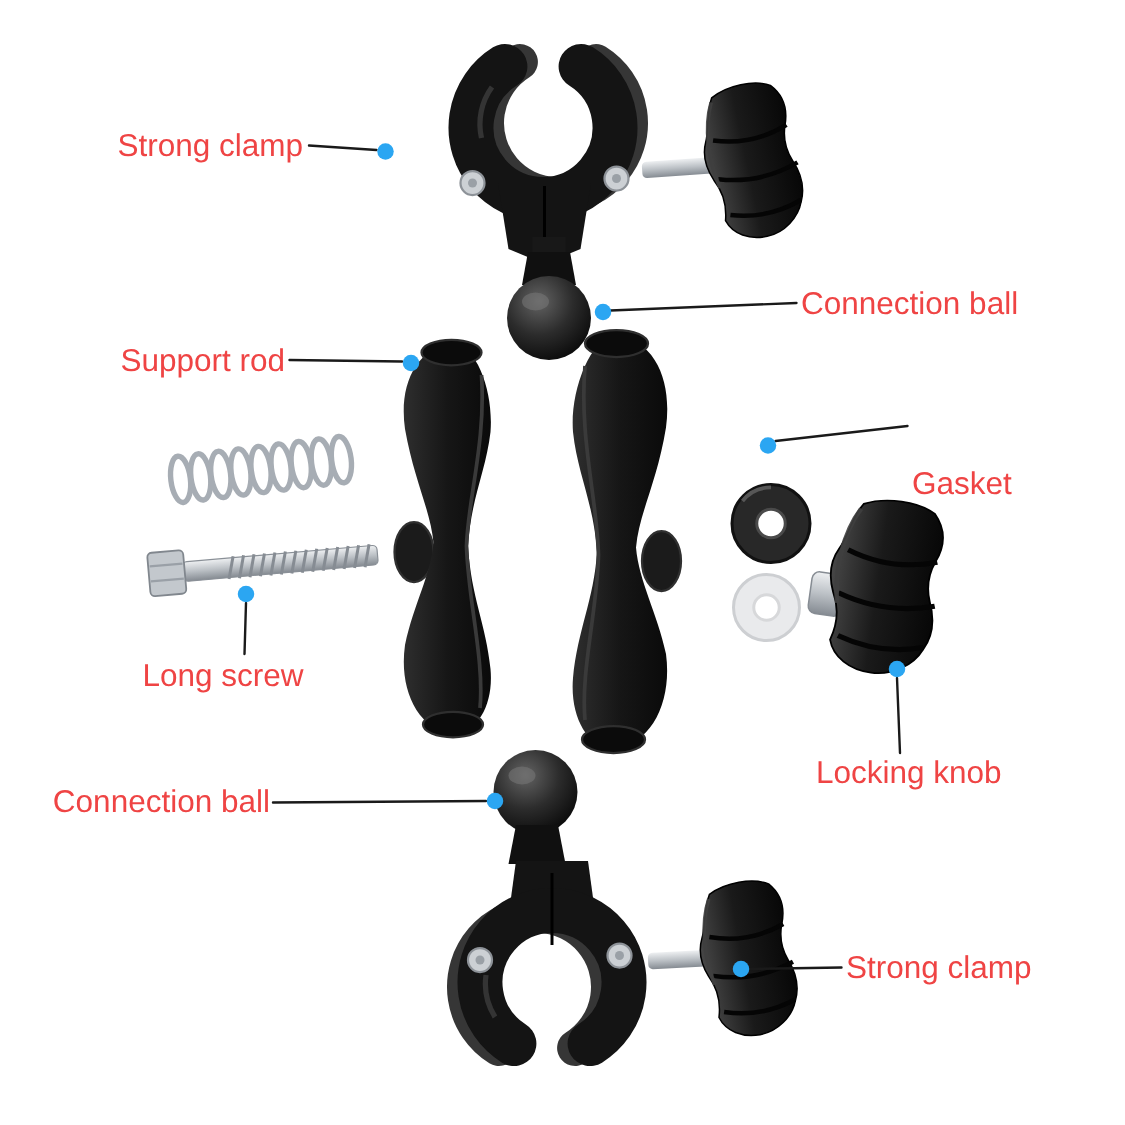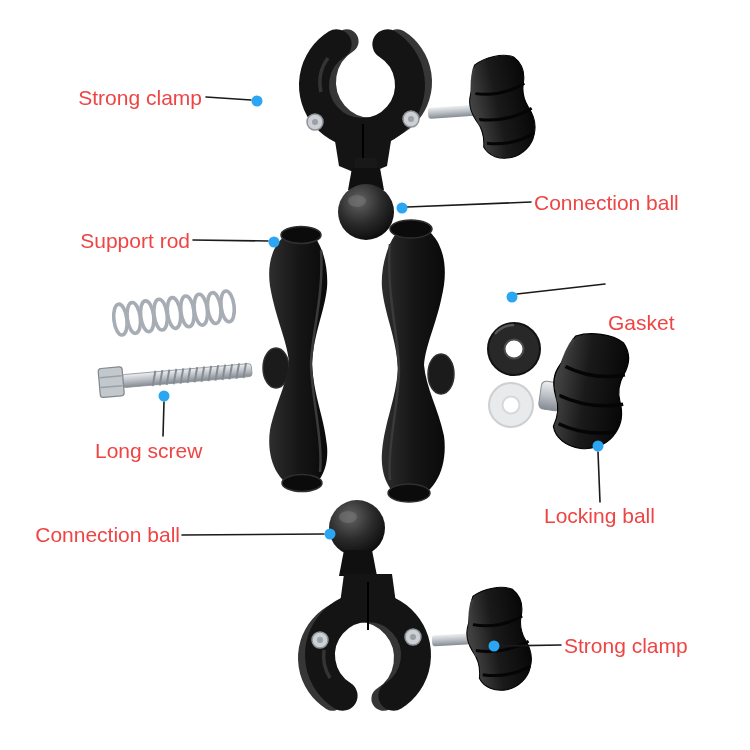--- a/index.html
+++ b/index.html
@@ -178,7 +178,7 @@
   <div class="label r" style="left:30px;  top:229px; width:160px;">Support rod</div>
   <div class="label" style="left:608px; top:271px;margin-top:40px;">Gasket</div>
   <div class="label c" style="left:95px;  top:439px; width:136px;">Long screw</div>
-  <div class="label" style="left:544px; top:504px;">Locking ball</div>
+  <div class="label" style="left:544px; top:504px;">Locking knob</div>
   <div class="label r" style="left:20px;  top:523px; width:160px;">Connection ball</div>
   <div class="label" style="left:564px; top:634px;">Strong clamp</div>
 

